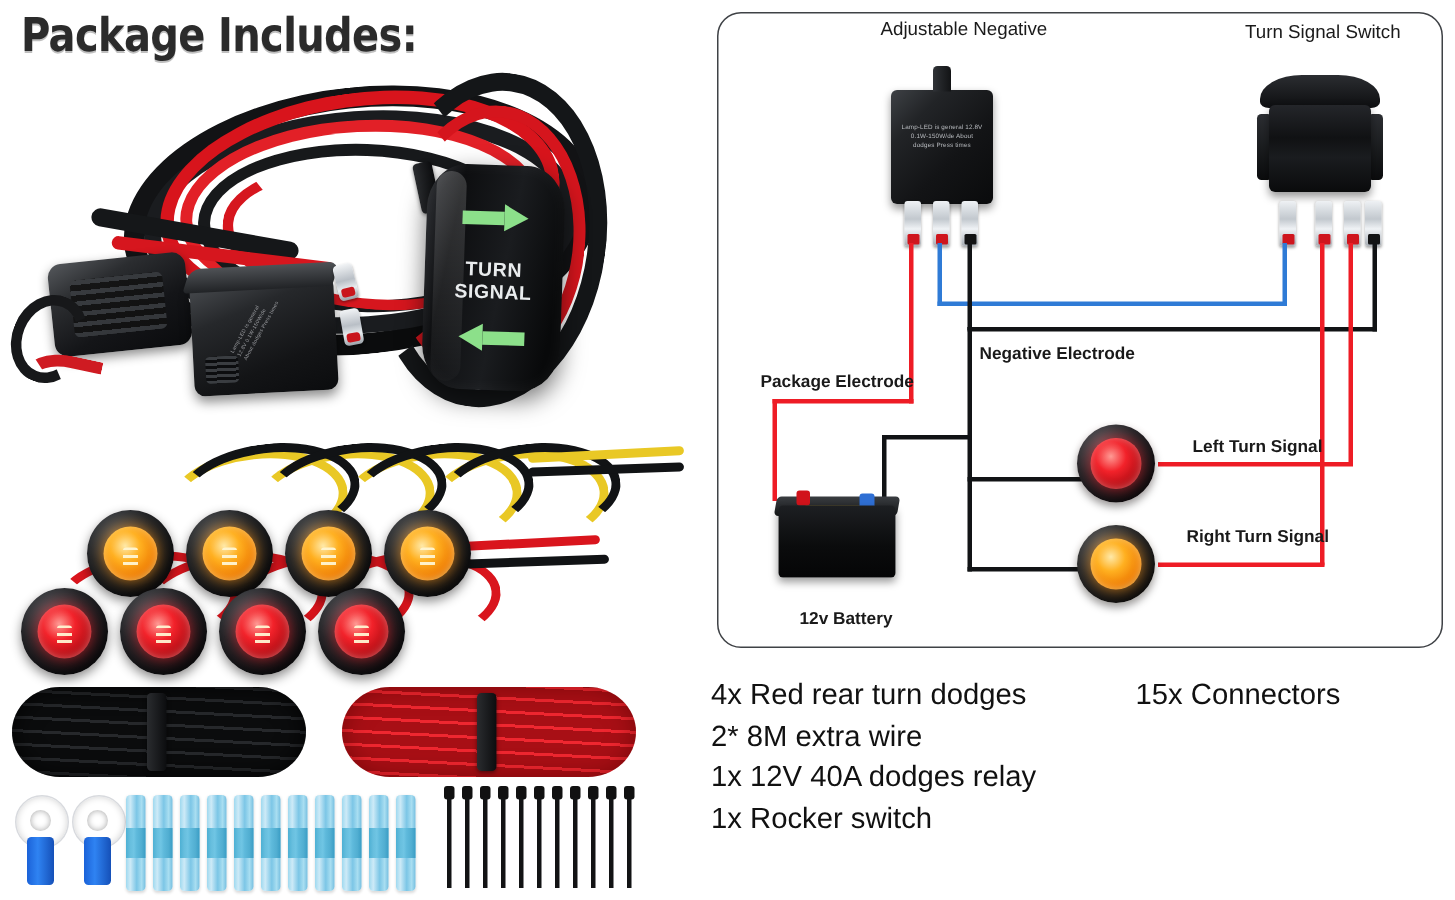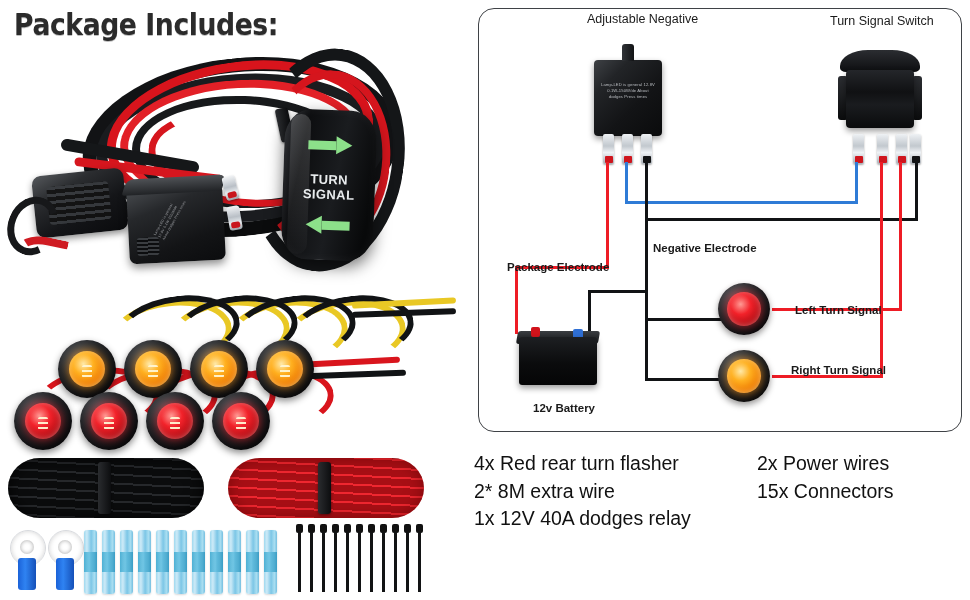--- a/index.html
+++ b/index.html
@@ -105,7 +105,7 @@
   .panel{position:absolute;left:478px;top:8px;width:482px;height:422px;
     border:1.6px solid #3f4246;border-radius:16px;background:#fff;}
   .dlabel{position:absolute;font-size:11.5px;color:#1a1a1a;font-weight:normal;white-space:nowrap;}
-  .dlabel.b{font-weight:bold;margin-top:12px;}
+  .dlabel.b{font-weight:bold;}
   .wire{position:absolute;}
   .w-red{background:#ee1c25;}
   .w-blk{background:#111315;}

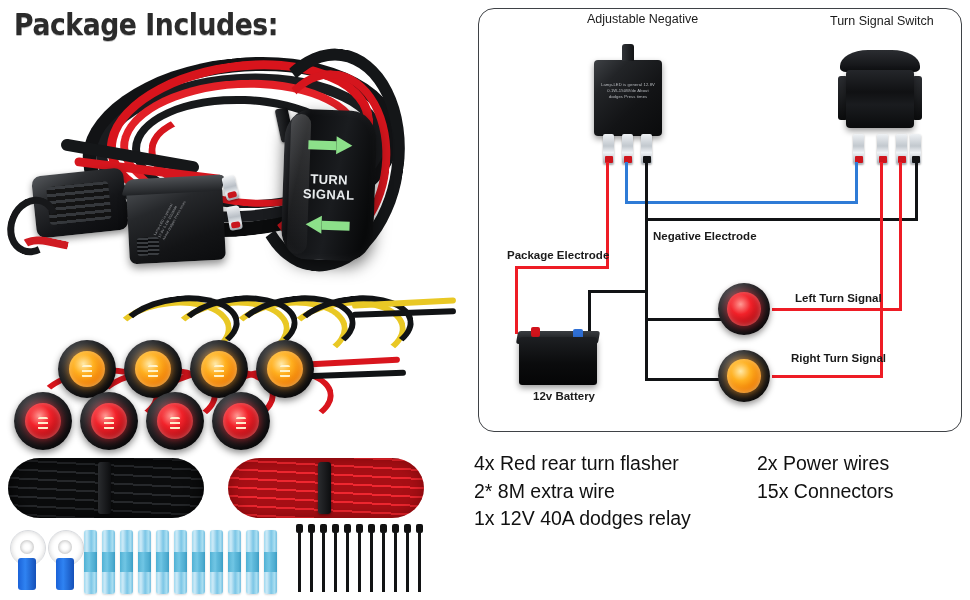--- a/index.html
+++ b/index.html
@@ -422,7 +422,7 @@
 
   <div class="dlabel b" style="left:507px;top:249px;">Package Electrode</div>
   <div class="dlabel b" style="left:653px;top:230px;">Negative Electrode</div>
-  <div class="dlabel b" style="left:533px;top:390px;">12v Battery</div>
+  <div class="dlabel b" style="left:533px;top:407px;">12v Battery</div>
   <div class="dlabel b" style="left:795px;top:292px;">Left Turn Signal</div>
   <div class="dlabel b" style="left:791px;top:352px;">Right Turn Signal</div>
 

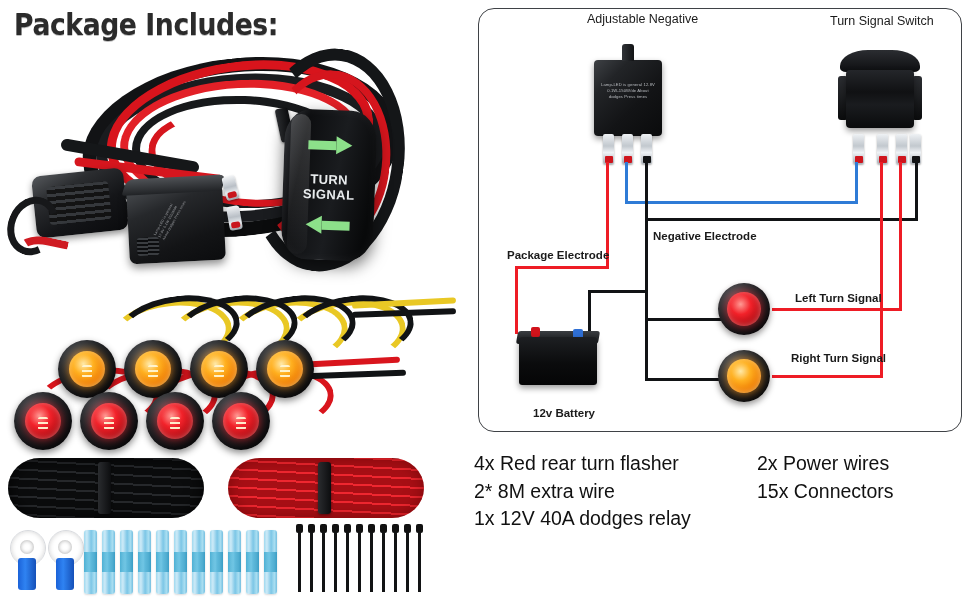--- a/index.html
+++ b/index.html
@@ -447,7 +447,7 @@
 
   <div class="bullets">
     <div class="bcol left">
-      <div>4x Red rear turn flasher</div>
+      <div>4x Red rear turn dodges</div>
       <div>2* 8M extra wire</div>
       <div>1x 12V 40A dodges relay</div>
     </div>

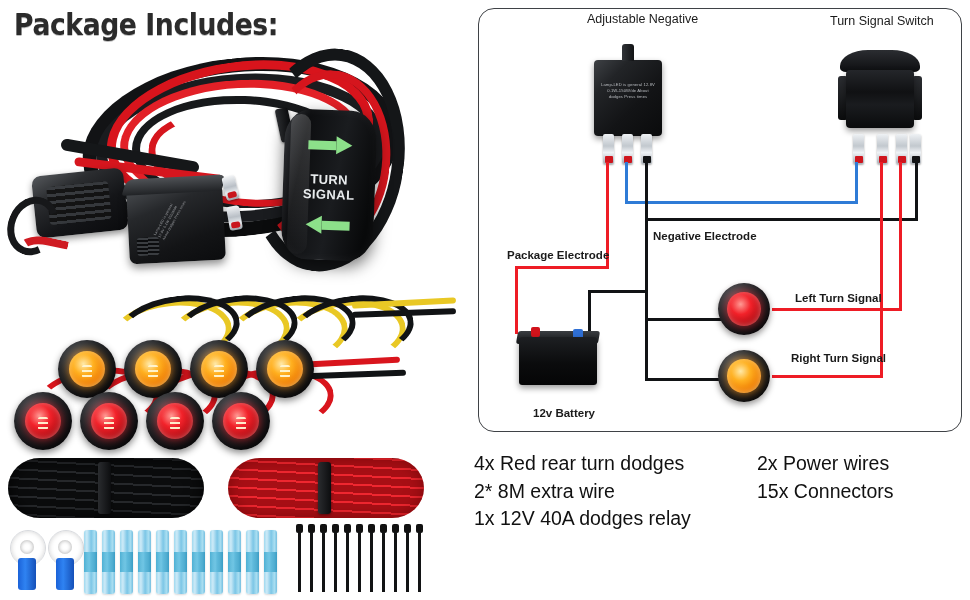--- a/index.html
+++ b/index.html
@@ -452,7 +452,6 @@
       <div>1x 12V 40A dodges relay</div>
     </div>
     <div class="bcol right">
-      <div>2x  Power wires</div>
       <div>15x Connectors</div>
     </div>
   </div>

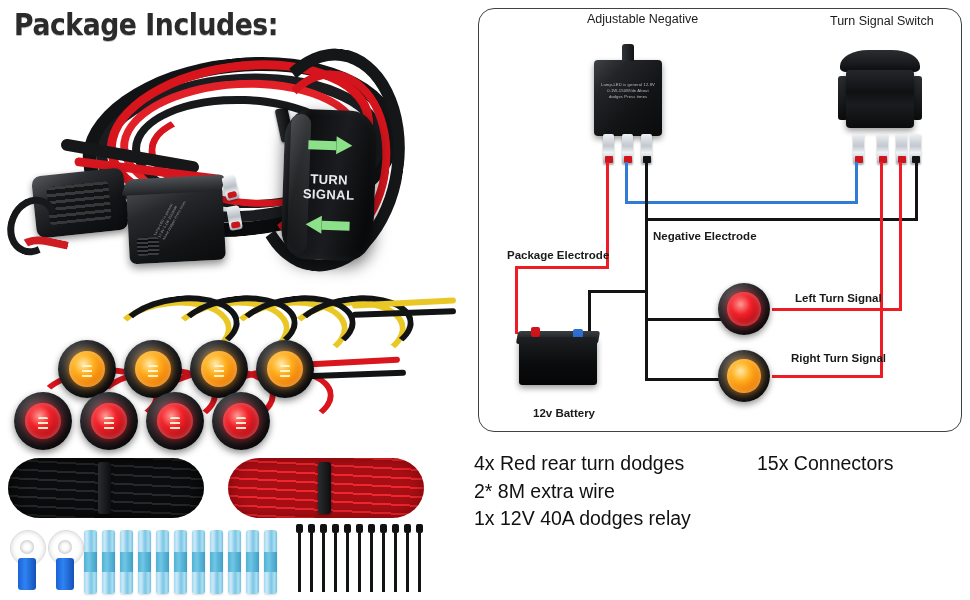--- a/index.html
+++ b/index.html
@@ -450,6 +450,7 @@
       <div>4x Red rear turn dodges</div>
       <div>2* 8M extra wire</div>
       <div>1x 12V 40A dodges relay</div>
+      <div>1x Rocker switch</div>
     </div>
     <div class="bcol right">
       <div>15x Connectors</div>

